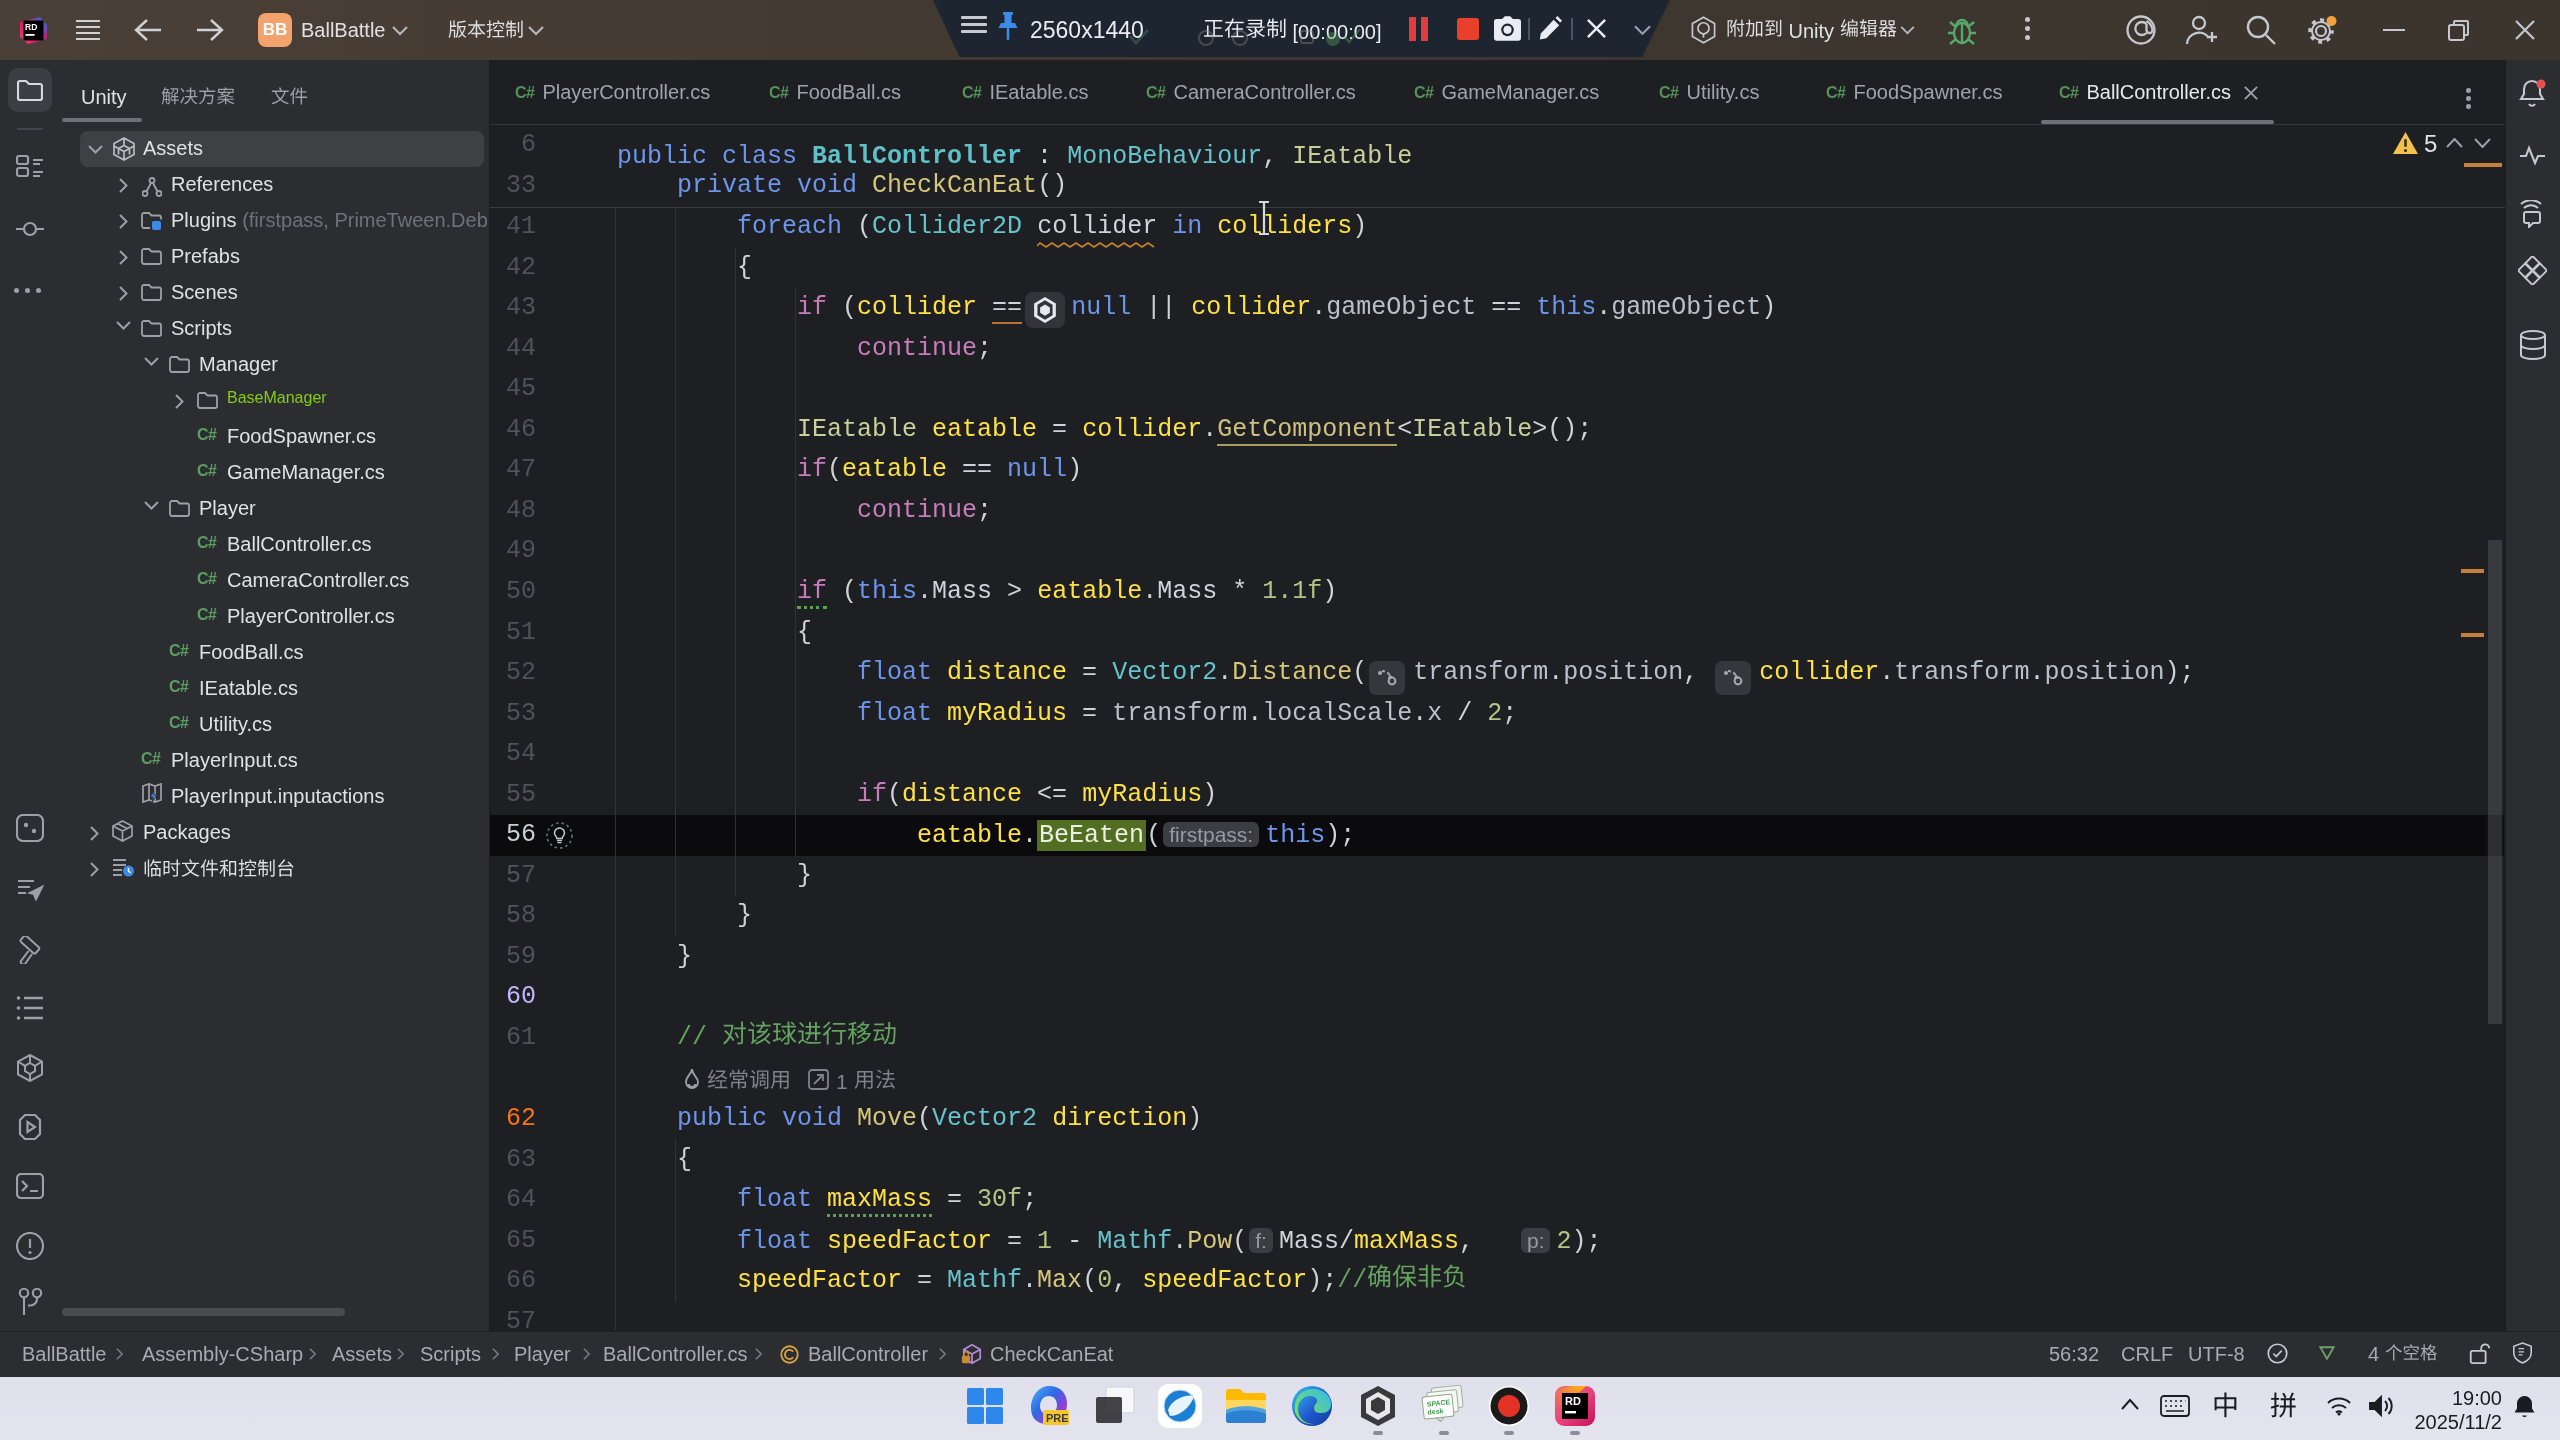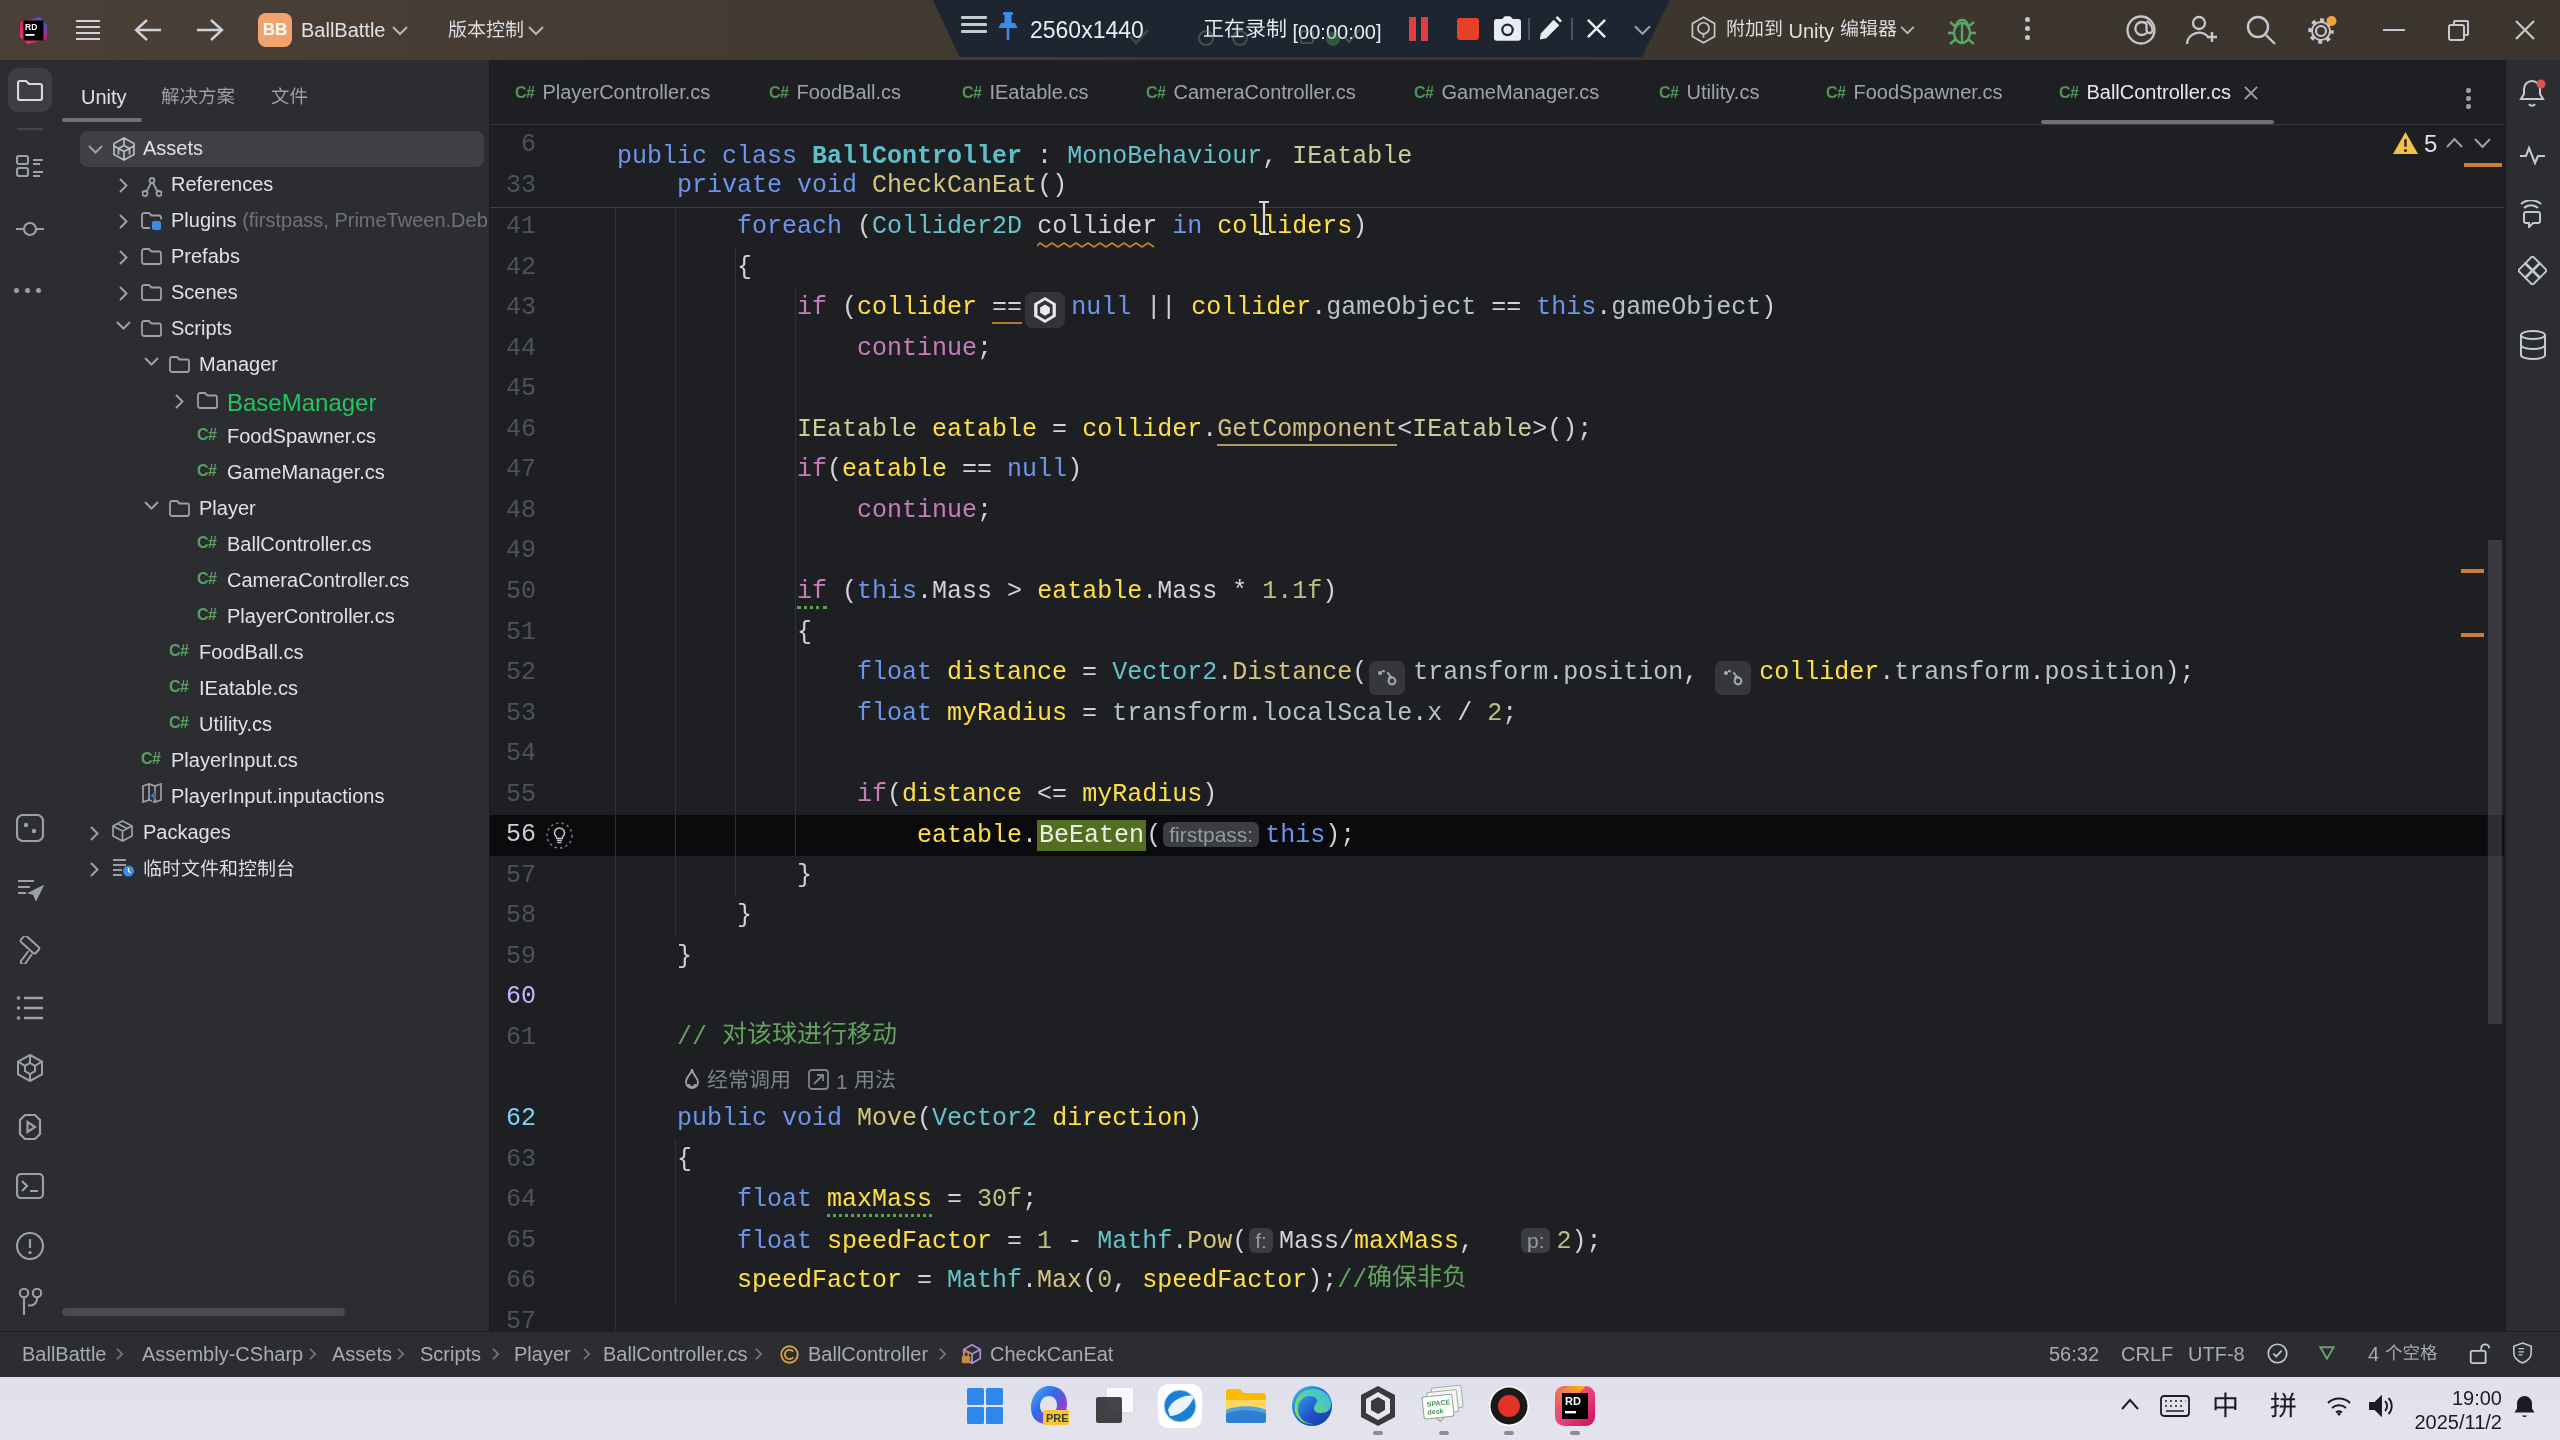--- a/index.html
+++ b/index.html
@@ -299,7 +299,7 @@
     <svg class="abs" style="left:197px;top:392px" width="21" height="17" viewBox="0 0 21 17" stroke="#9DA0A6" stroke-width="1.8" fill="none">
       <path d="M1 3 a2 2 0 0 1 2-2 h5 l2.5 2.5 H18 a2 2 0 0 1 2 2 V14 a2 2 0 0 1 -2 2 H3 a2 2 0 0 1 -2-2 Z"></path>
     </svg>
-    <div class="abs" style="left:227px;top:389px;color:#22c55e;font-size:24px;white-space:nowrap">BaseManager</div>
+    <div class="abs" style="left:227px;top:389px;color:#84cc16;font-size:16px;white-space:nowrap">BaseManager</div>
     <div class="abs" style="left:197px;top:426px;color:#5C9E61;font-weight:700;font-size:16px;letter-spacing:-0.5px">C#</div>
     <div class="abs" style="left:227px;top:425px;color:#DFE1E5;font-size:20px;white-space:nowrap">FoodSpawner.cs</div>
     <div class="abs" style="left:197px;top:462px;color:#5C9E61;font-weight:700;font-size:16px;letter-spacing:-0.5px">C#</div>

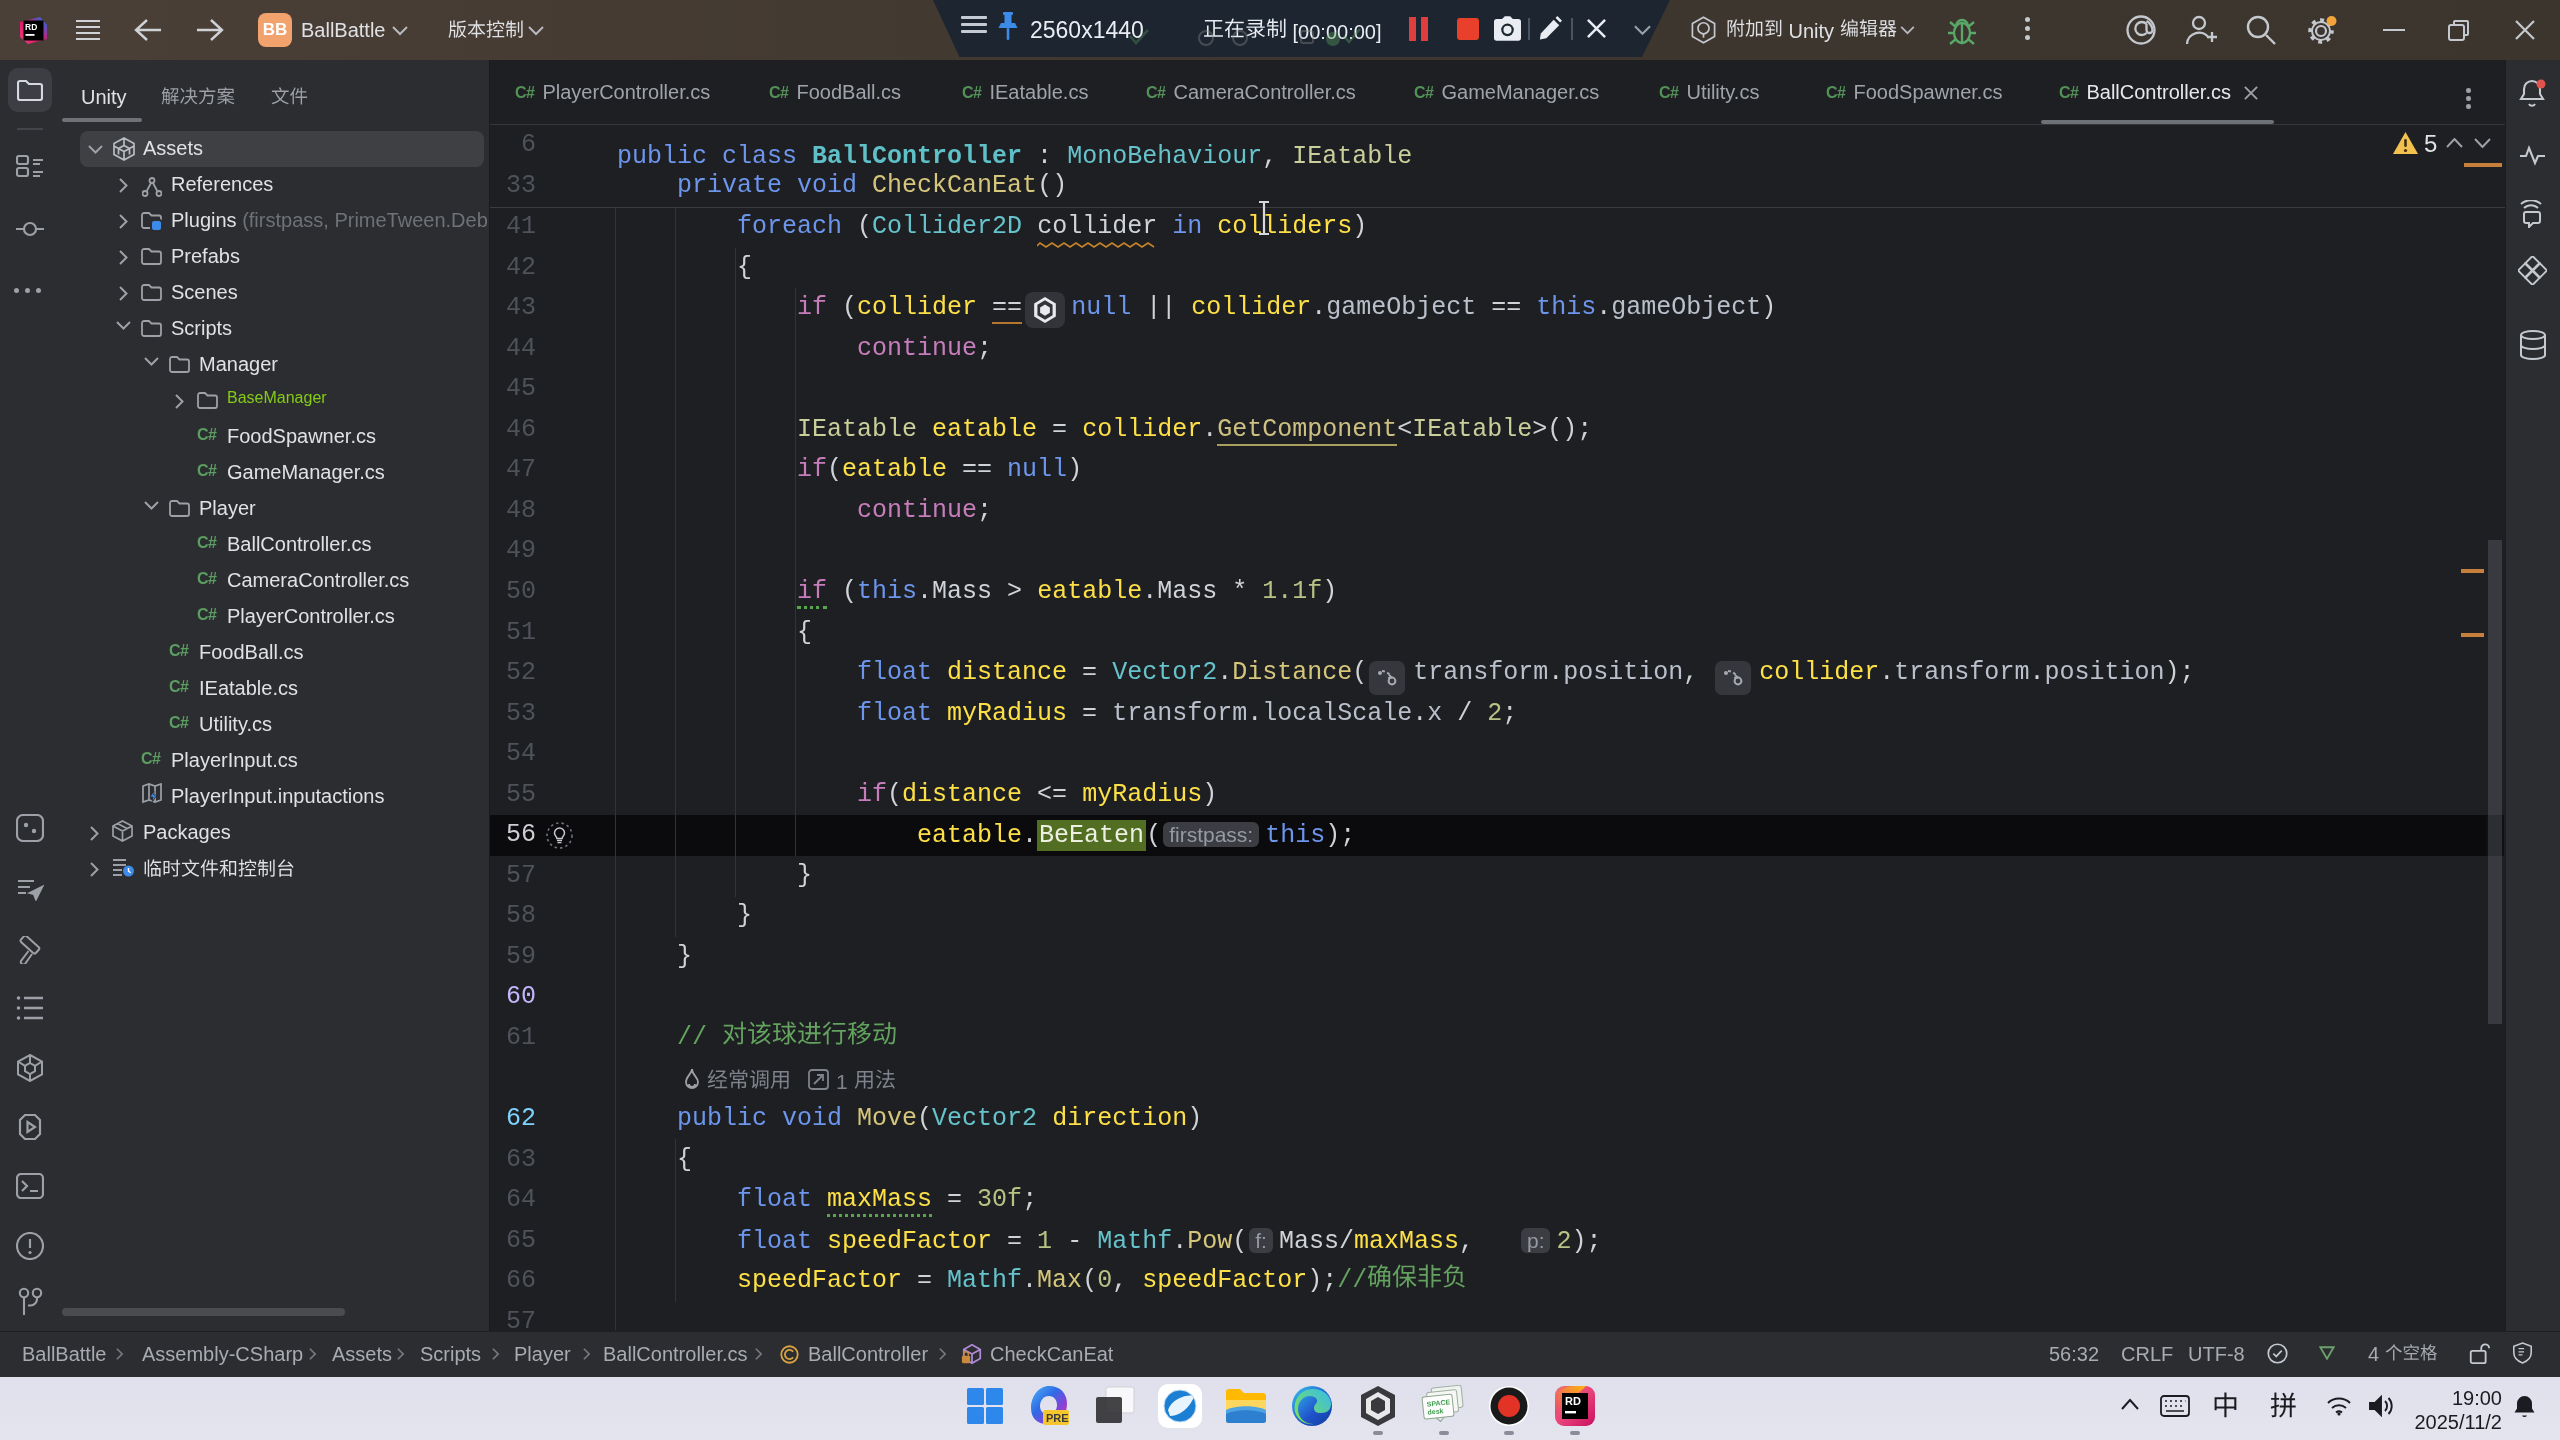--- a/index.html
+++ b/index.html
@@ -431,7 +431,7 @@
 <div class="ln" style="top:936.9px;color:#4E535A">59</div>
 <div class="ln" style="top:977.4px;color:#c4b5fd">60</div>
 <div class="ln" style="top:1018.0px;color:#4E535A">61</div>
-<div class="ln" style="top:1099.1px;color:#7dd3fc">62</div>
+<div class="ln" style="top:1099.1px;color:#f97316">62</div>
 <div class="ln" style="top:1139.6px;color:#4E535A">63</div>
 <div class="ln" style="top:1180.2px;color:#4E535A">64</div>
 <div class="ln" style="top:1220.7px;color:#4E535A">65</div>

